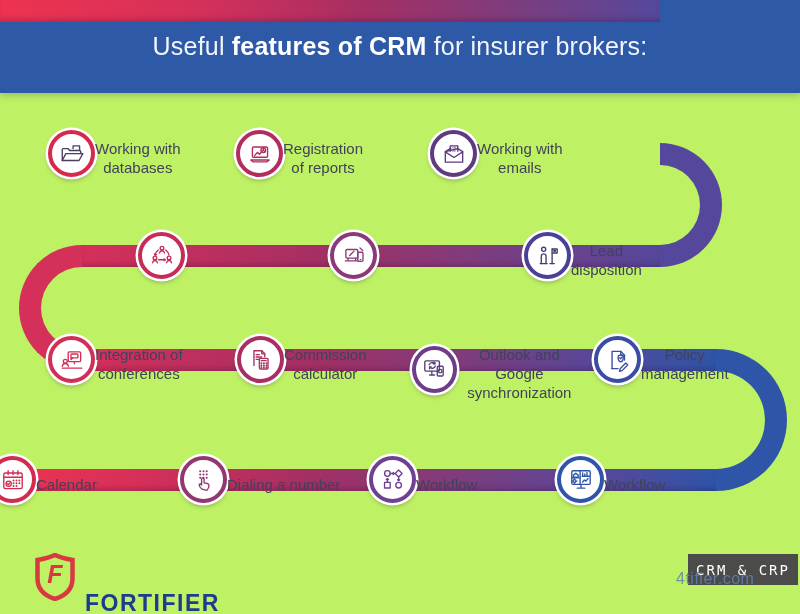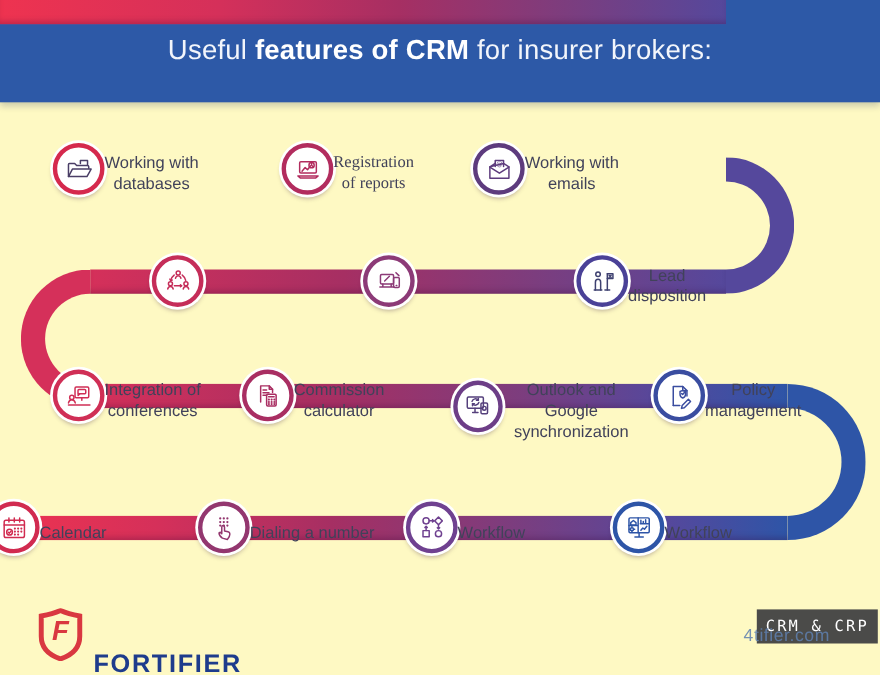--- a/index.html
+++ b/index.html
@@ -3,7 +3,7 @@
 <meta charset="utf-8">
 <style>
   html,body{margin:0;padding:0;background:#fff;font-family:"Liberation Sans",sans-serif;}
-  .page{position:relative;width:800px;height:614px;overflow:hidden;background:#fef9c3;}
+  .page{position:relative;width:800px;height:614px;overflow:hidden;background:#bef264;}
 
   
   .header{position:absolute;left:0;top:0;width:800px;height:93px;

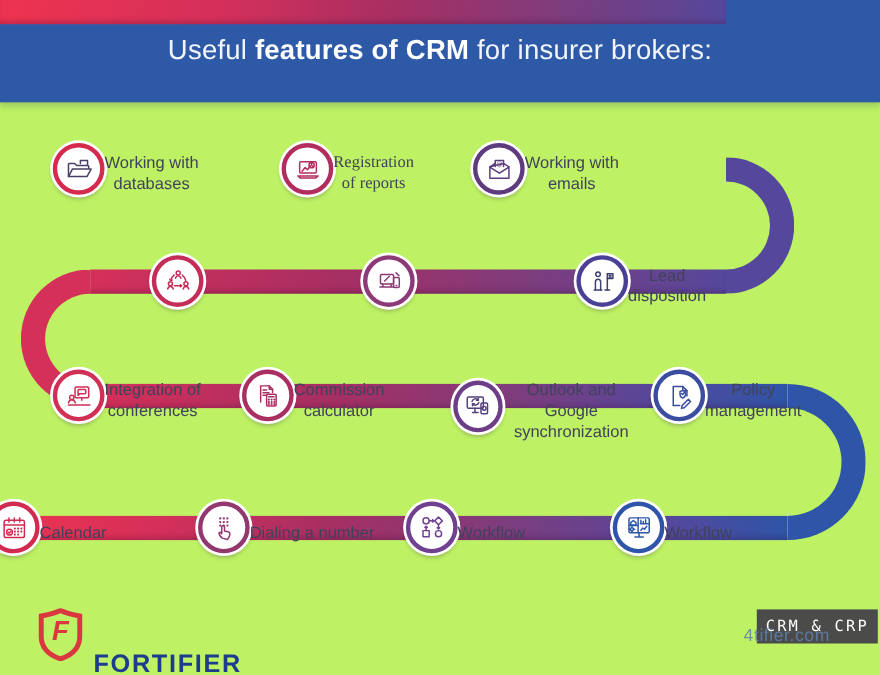--- a/index.html
+++ b/index.html
@@ -194,7 +194,7 @@
       <div class="feature-label">Working with
 databases</div>
     </div>
-      <div class="feature" style="left: 256px; top: 130px; font-family: Liberation Serif, serif; --accent: #b22c5e; --icon-color: #b22c5e;">
+      <div class="feature" style="left: 236px; top: 130px; --accent: #b22c5e; --icon-color: #b22c5e;">
       <div class="circle">
         <svg class="icon-svg">
             <use href="#laptop-chart-icon"></use>

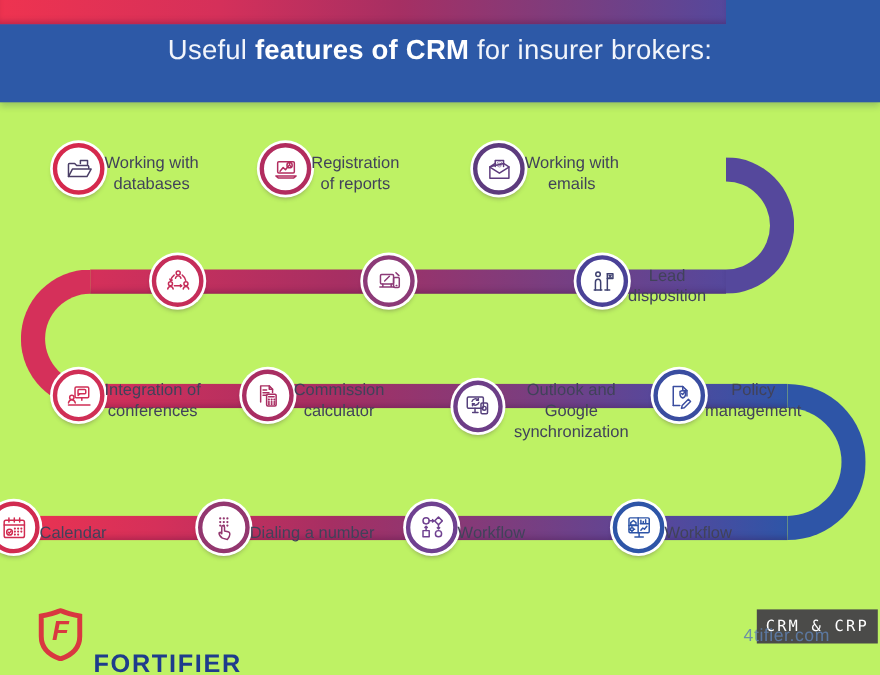--- a/index.html
+++ b/index.html
@@ -244,7 +244,7 @@
       <div class="feature-label">Integration of
 conferences</div>
     </div>
-      <div class="feature" style="left: 220px; top: 336px; --accent: #a92e62; --icon-color: #a92e62;">
+      <div class="feature" style="left: 237px; top: 336px; --accent: #a92e62; --icon-color: #a92e62;">
       <div class="circle">
         <svg class="icon-svg">
             <use href="#calculator-doc-icon"></use>

